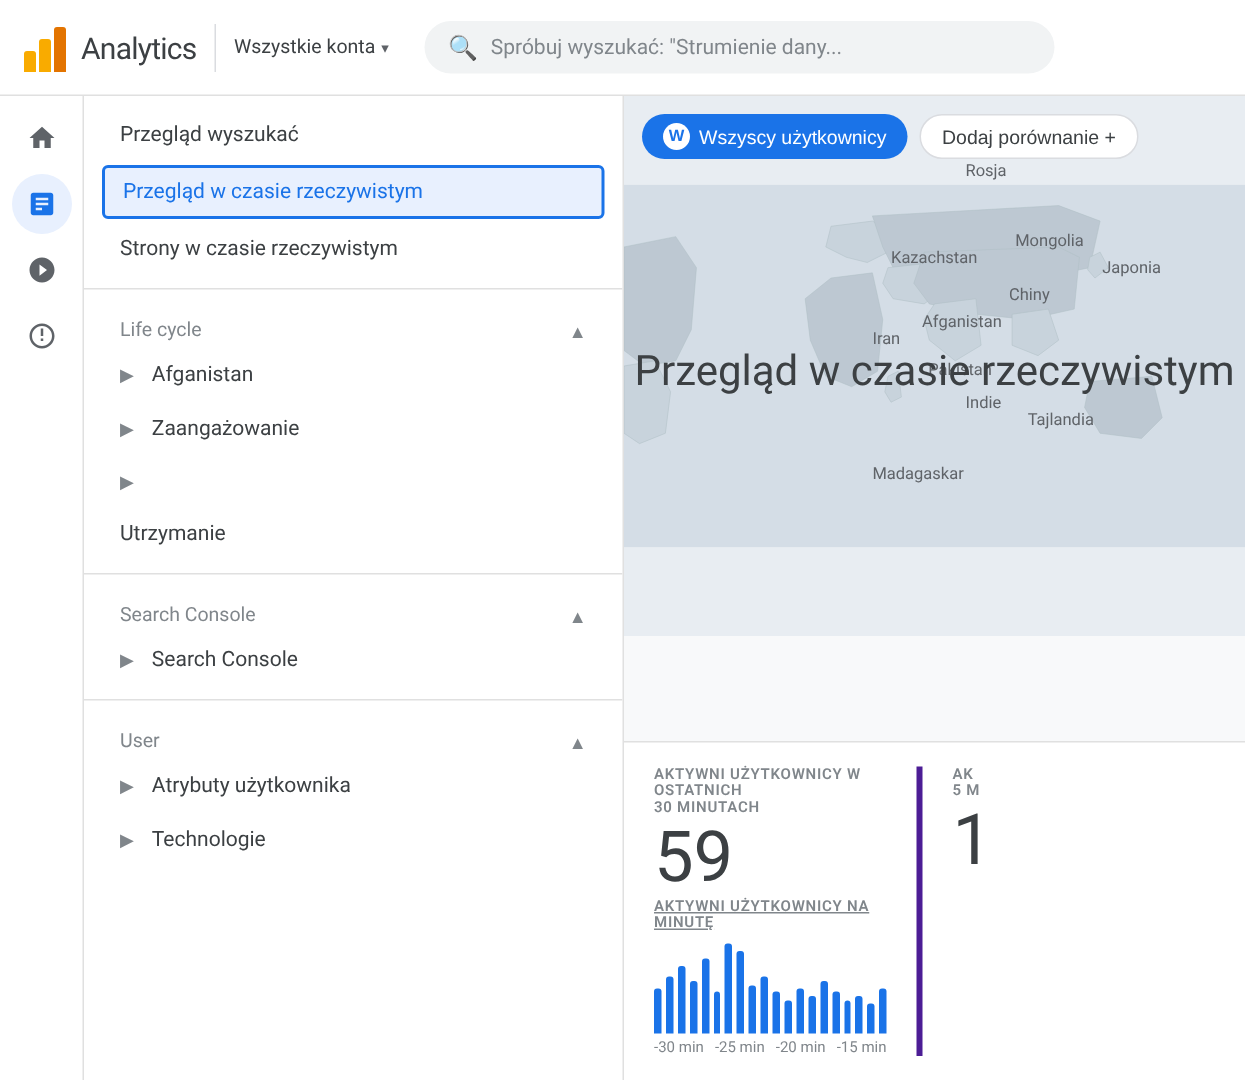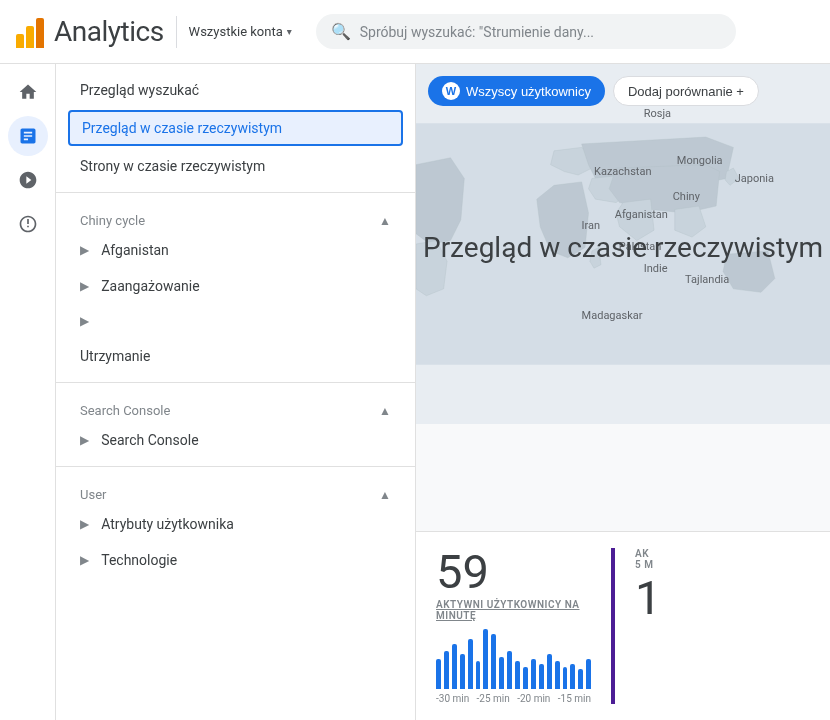--- a/index.html
+++ b/index.html
@@ -42,7 +42,7 @@
     .logo-bar-2 { height: 22px; background: #f9ab00; }
     .logo-bar-3 { height: 30px; background: #e37400; }
     .app-title {
-      font-size: 28px;
+      font-size: 20px;
       font-weight: 400;
       color: #3c4043;
       letter-spacing: -0.5px;

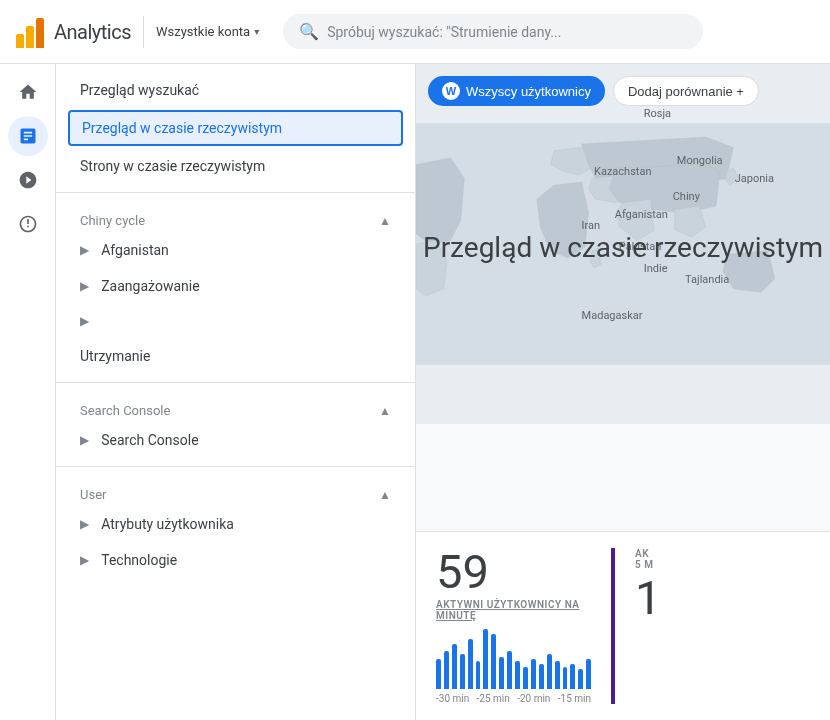--- a/index.html
+++ b/index.html
@@ -386,7 +386,7 @@
     <div class="sidebar-divider"></div>
 
     <div class="sidebar-section-header">
-      <span>Chiny cycle</span>
+      <span>Life cycle</span>
       <span class="chevron-up">▲</span>
     </div>
     <div class="sidebar-item">

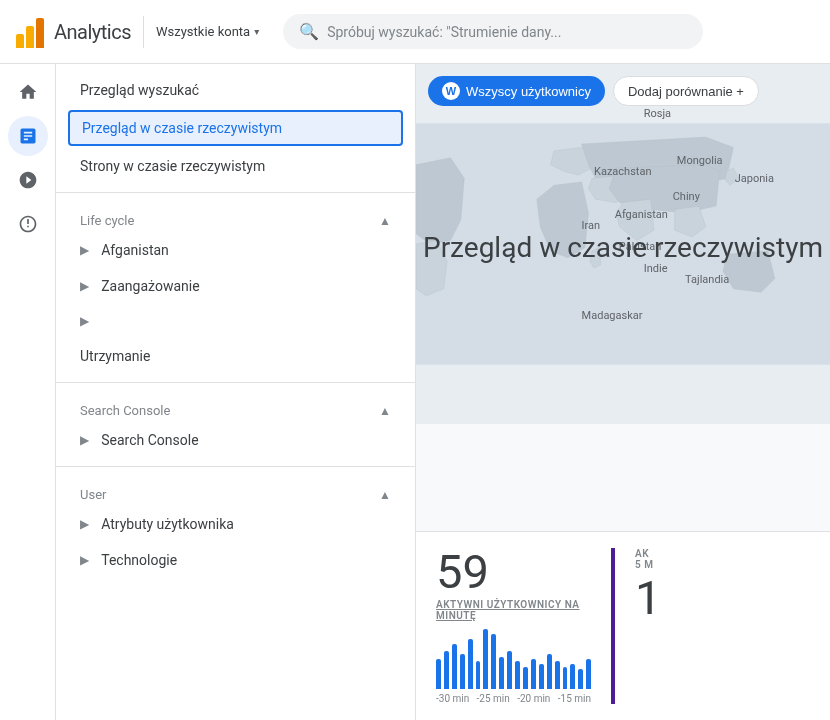--- a/index.html
+++ b/index.html
@@ -493,6 +493,10 @@
     <div class="stats-area">
       <div class="stats-row">
         <div class="stat-block">
+          <div class="stat-label">
+            <span>AKTYWNI UŻYTKOWNICY W OSTATNICH</span><br>
+            <span>30 MINUTACH</span>
+          </div>
           <div class="stat-value">59</div>
           <div class="stat-sublabel">AKTYWNI UŻYTKOWNICY NA MINUTĘ</div>
           <div class="bar-chart" id="bar-chart">

